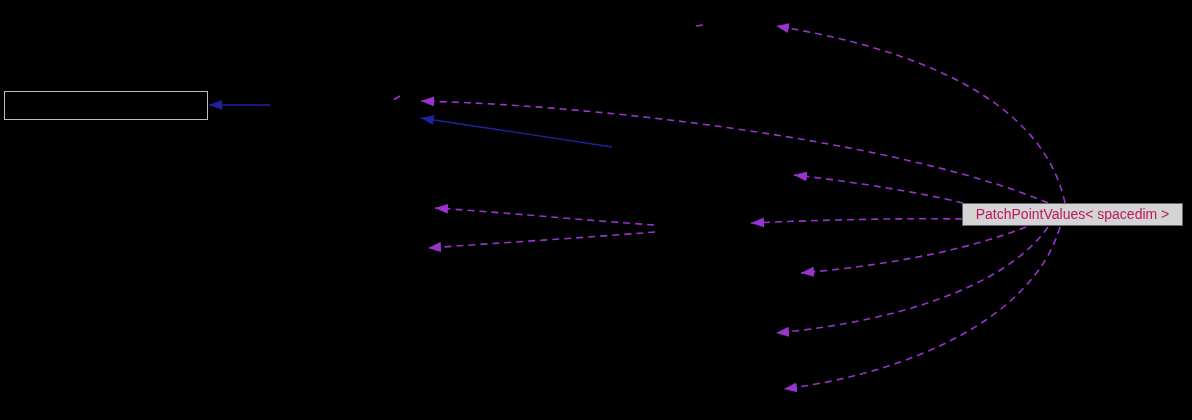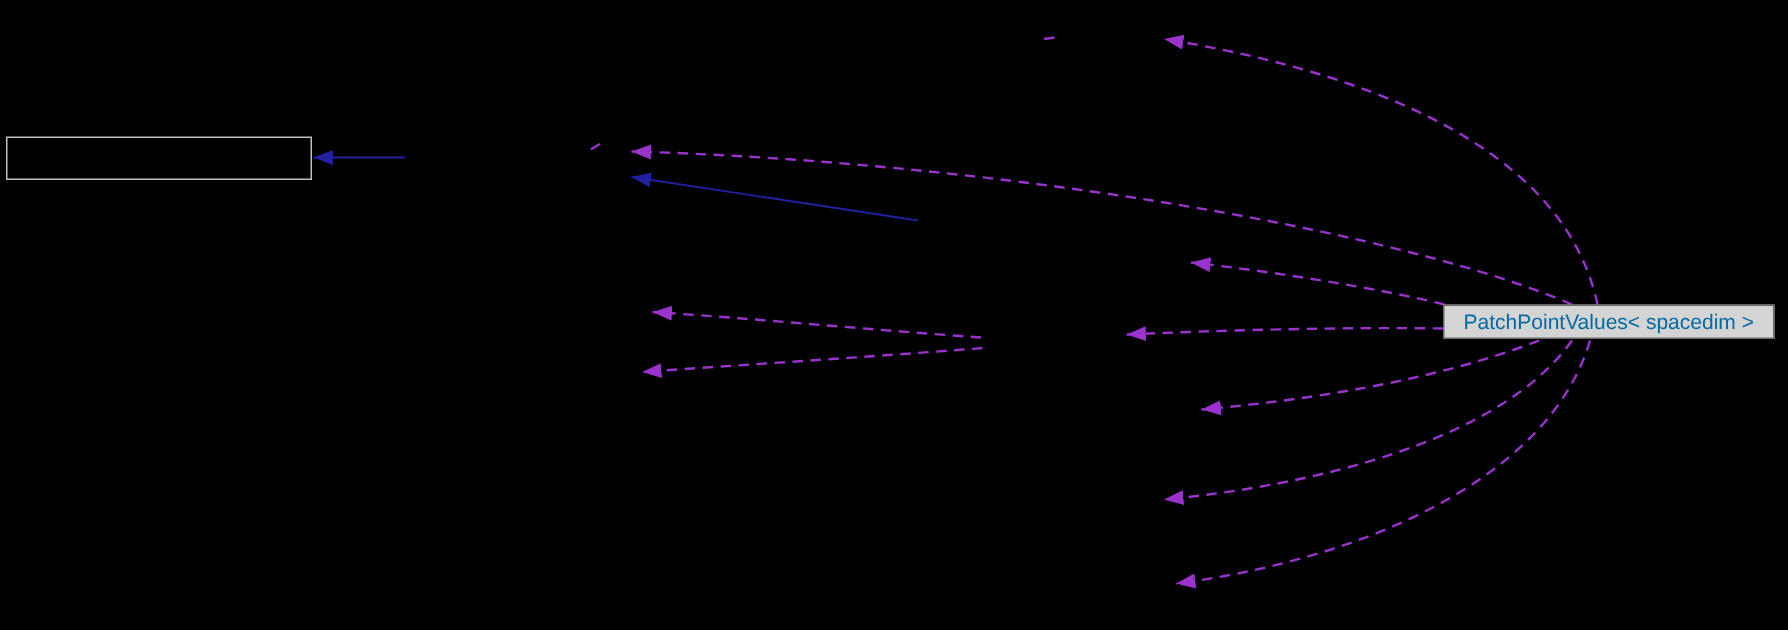--- a/index.html
+++ b/index.html
@@ -20,7 +20,7 @@
     box-sizing: border-box;
     white-space: nowrap;
     font-size: 14px;
-    color: #0369a1;
+    color: #be185d;
     text-align: center;
   }
   .node.main {

